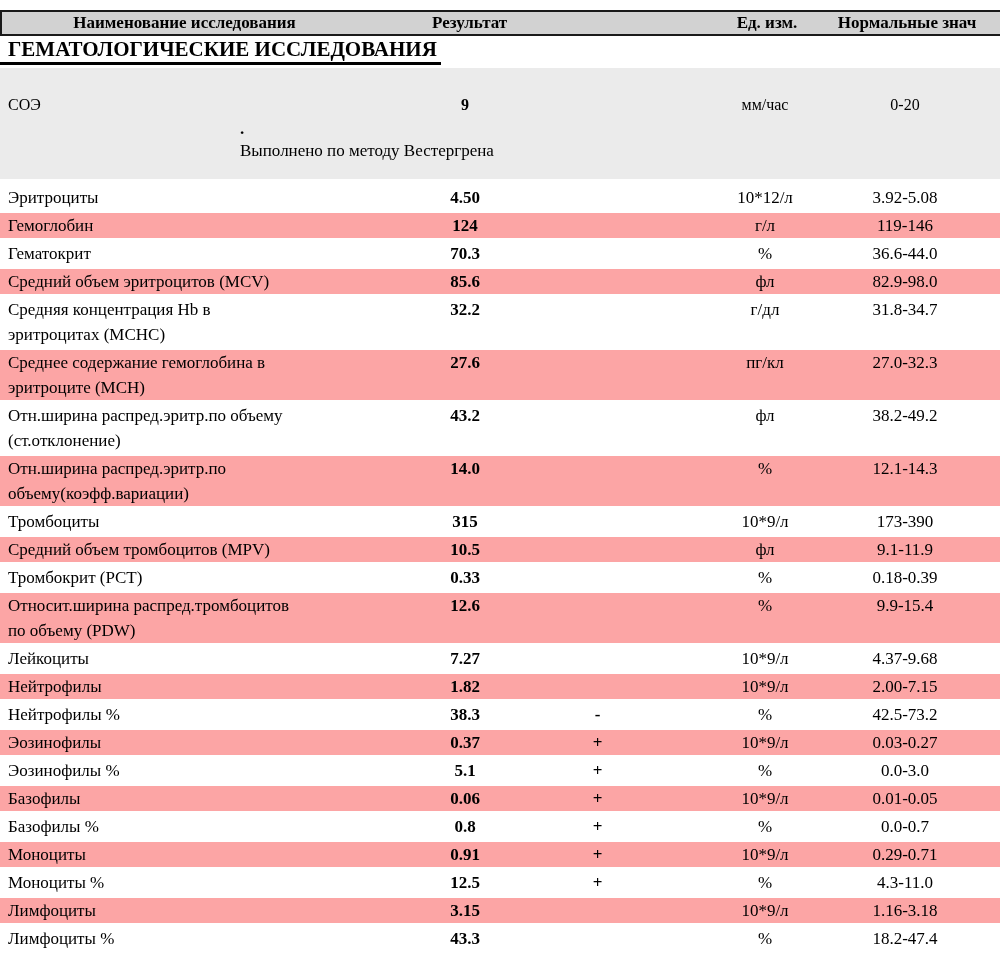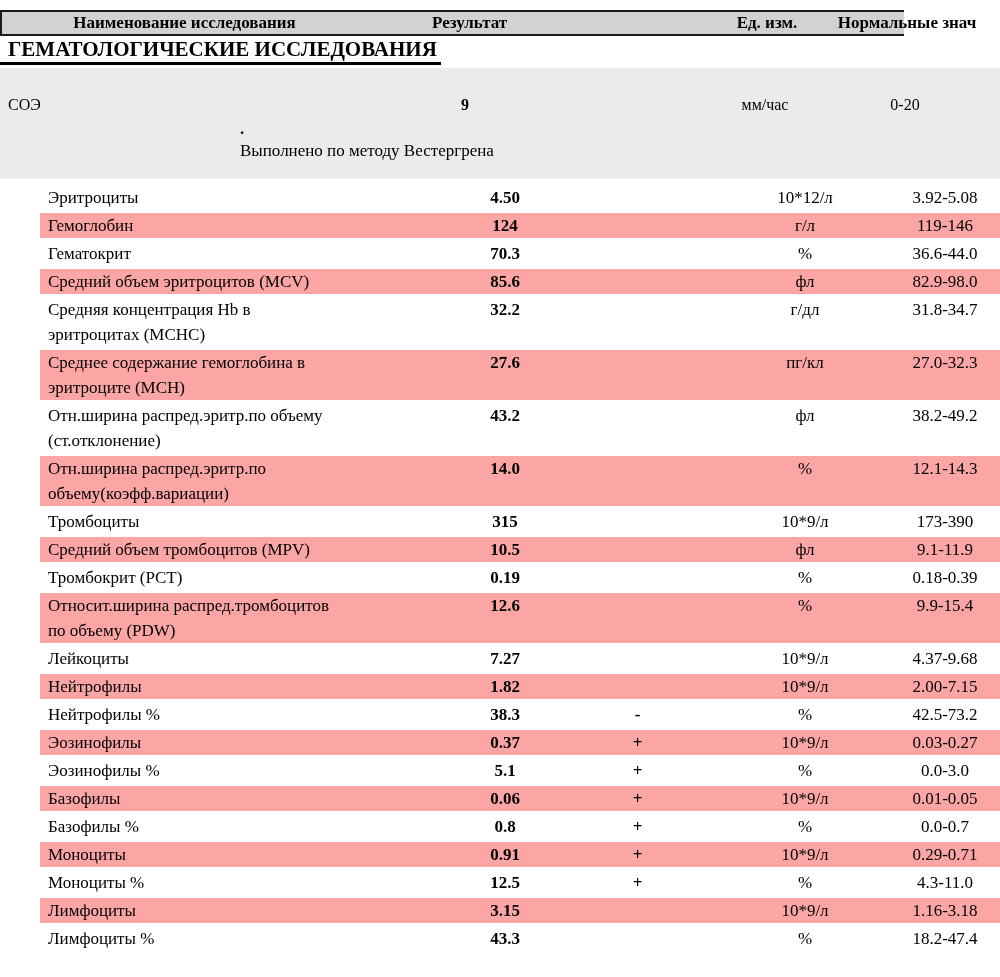--- a/index.html
+++ b/index.html
@@ -23,7 +23,7 @@
   .thead {
     margin-top: 10px;
     box-sizing: border-box;
-    width: 904px;
+    width: 1000px;
     background: #d2d2d2;
     border-top: 2px solid #1a1a1a;
     border-bottom: 2px solid #1a1a1a;

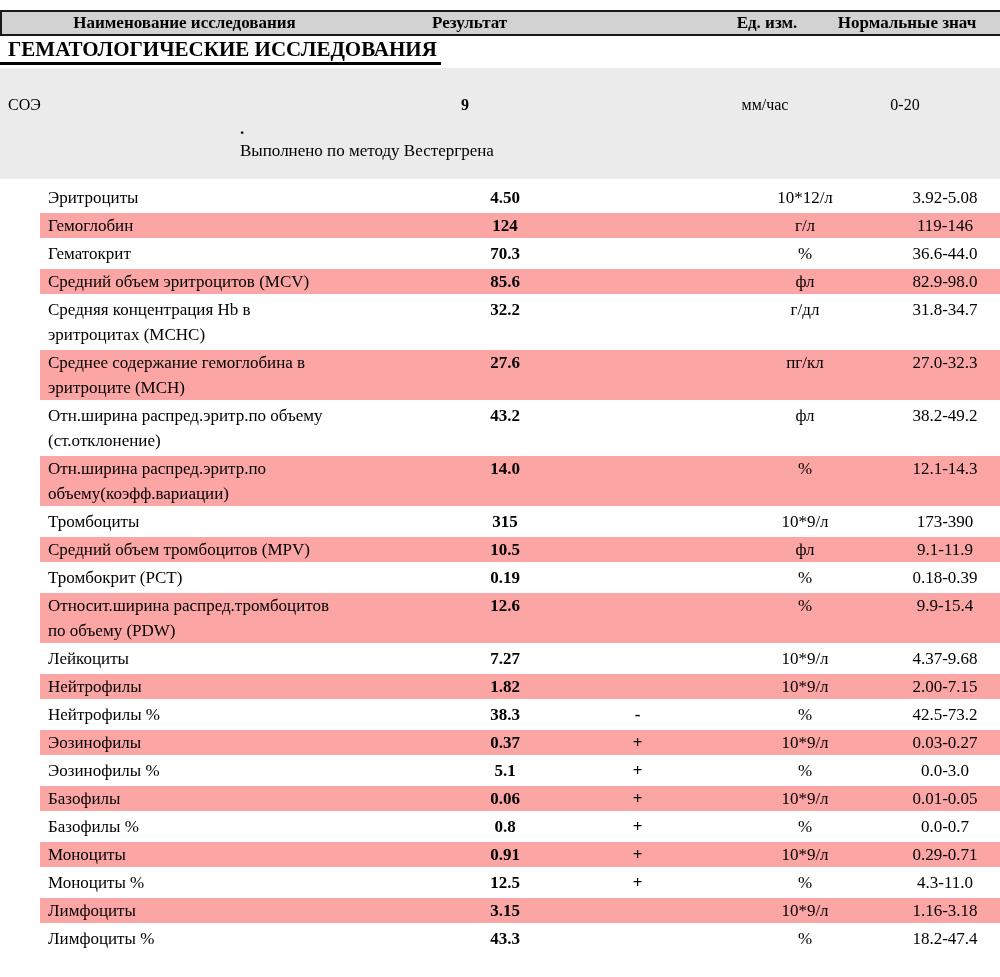--- a/index.html
+++ b/index.html
@@ -71,7 +71,7 @@
   }
 
   
-  .rows { margin-top: 6px; margin-left: 40px; }
+  .rows { margin-top: 6px; }
   .row {
     border-bottom: 3px solid #ffffff;
     font-size: 17px;

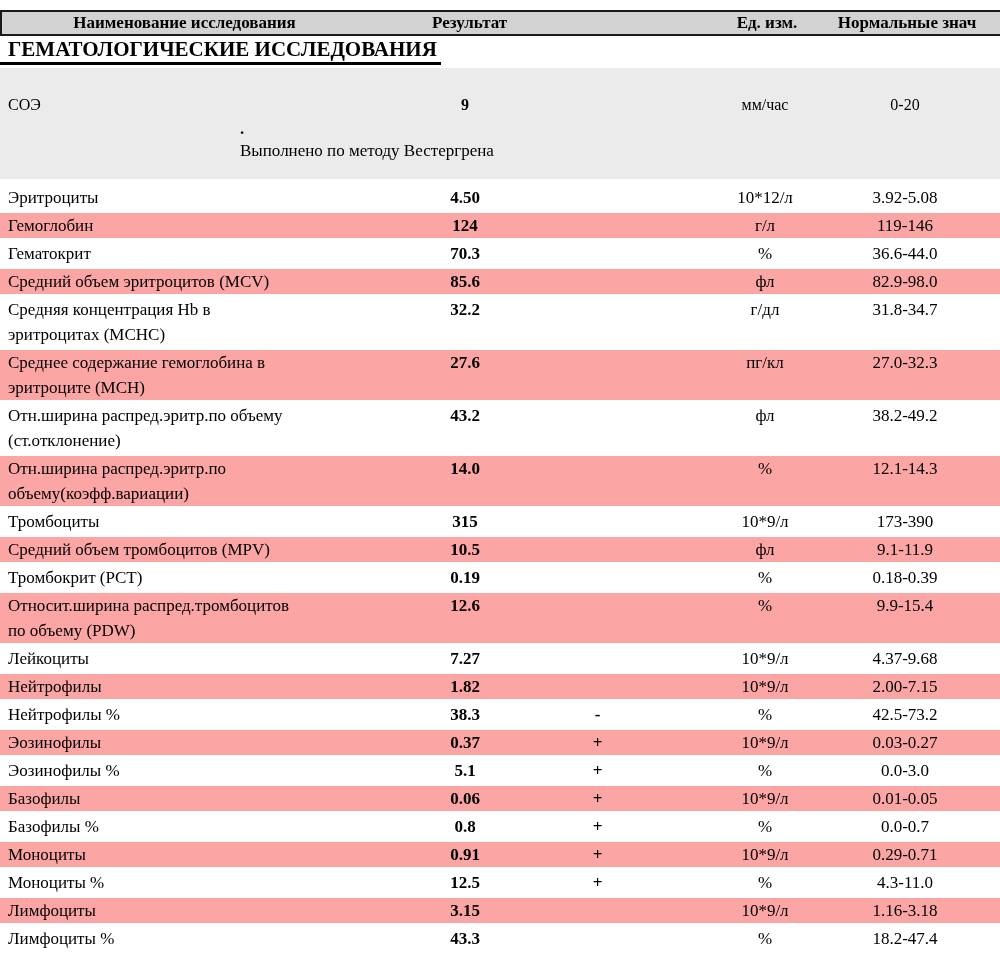--- a/index.html
+++ b/index.html
@@ -218,7 +218,7 @@
         <div class="cell-name">
           <div class="nline">Тромбокрит (PCT)</div>
         </div>
-        <div class="cell-result">0.19</div>
+        <div class="cell-result">0.33</div>
         <div class="cell-flag"></div>
         <div class="cell-unit">%</div>
         <div class="cell-normal">0.18-0.39</div>

